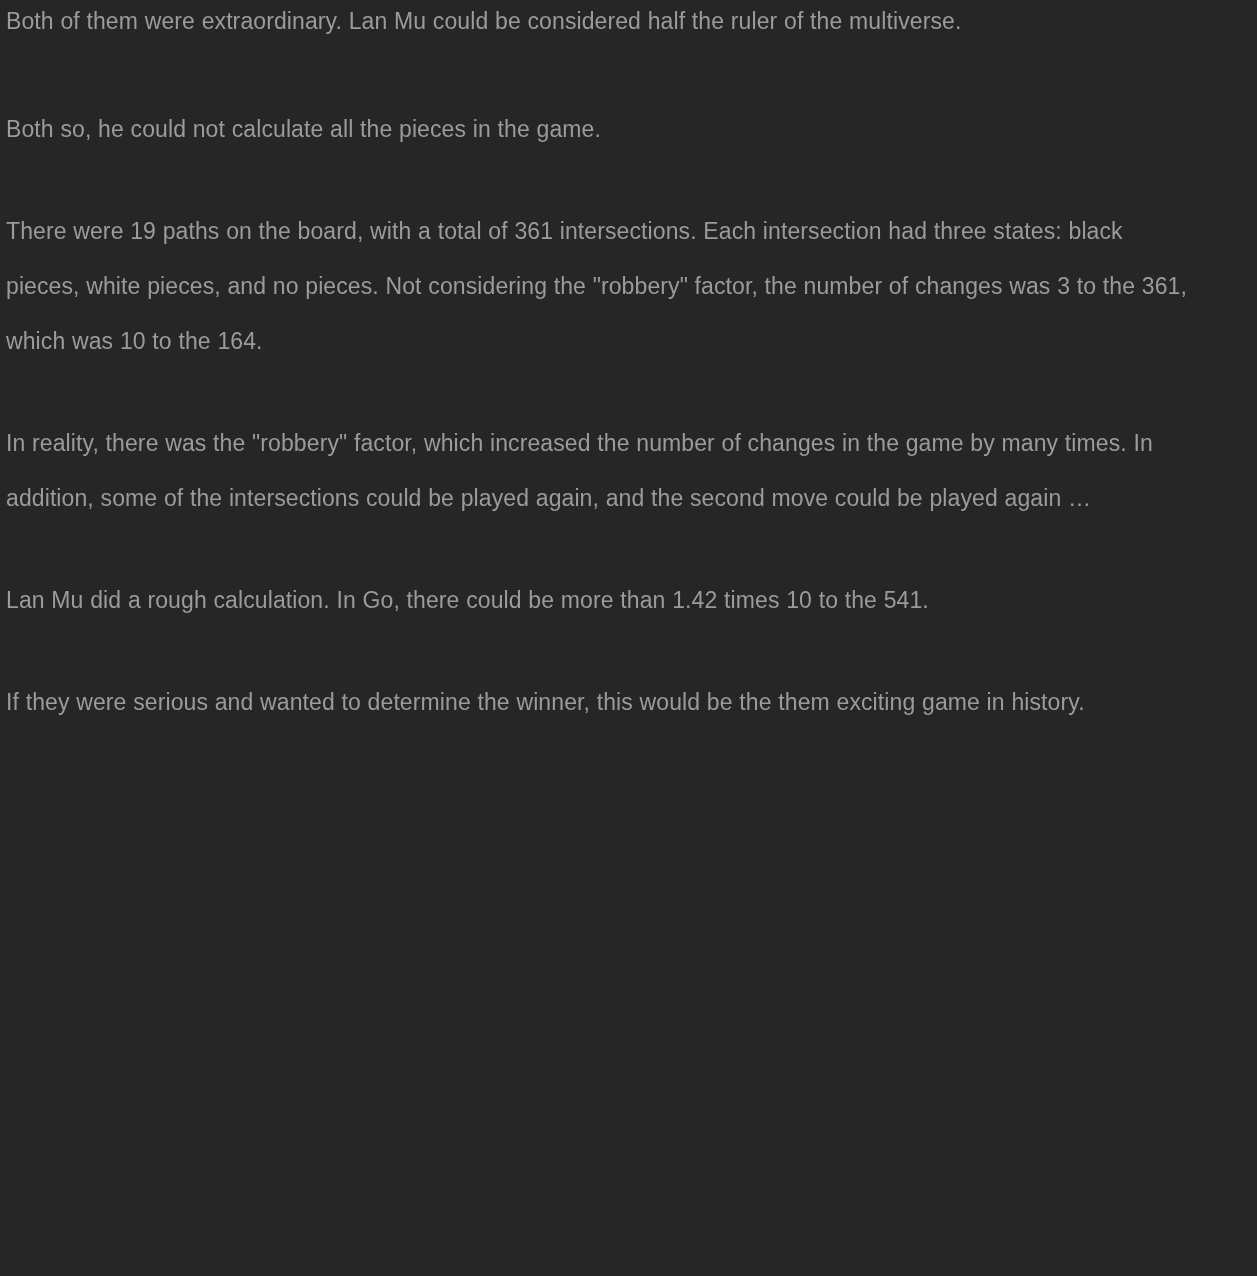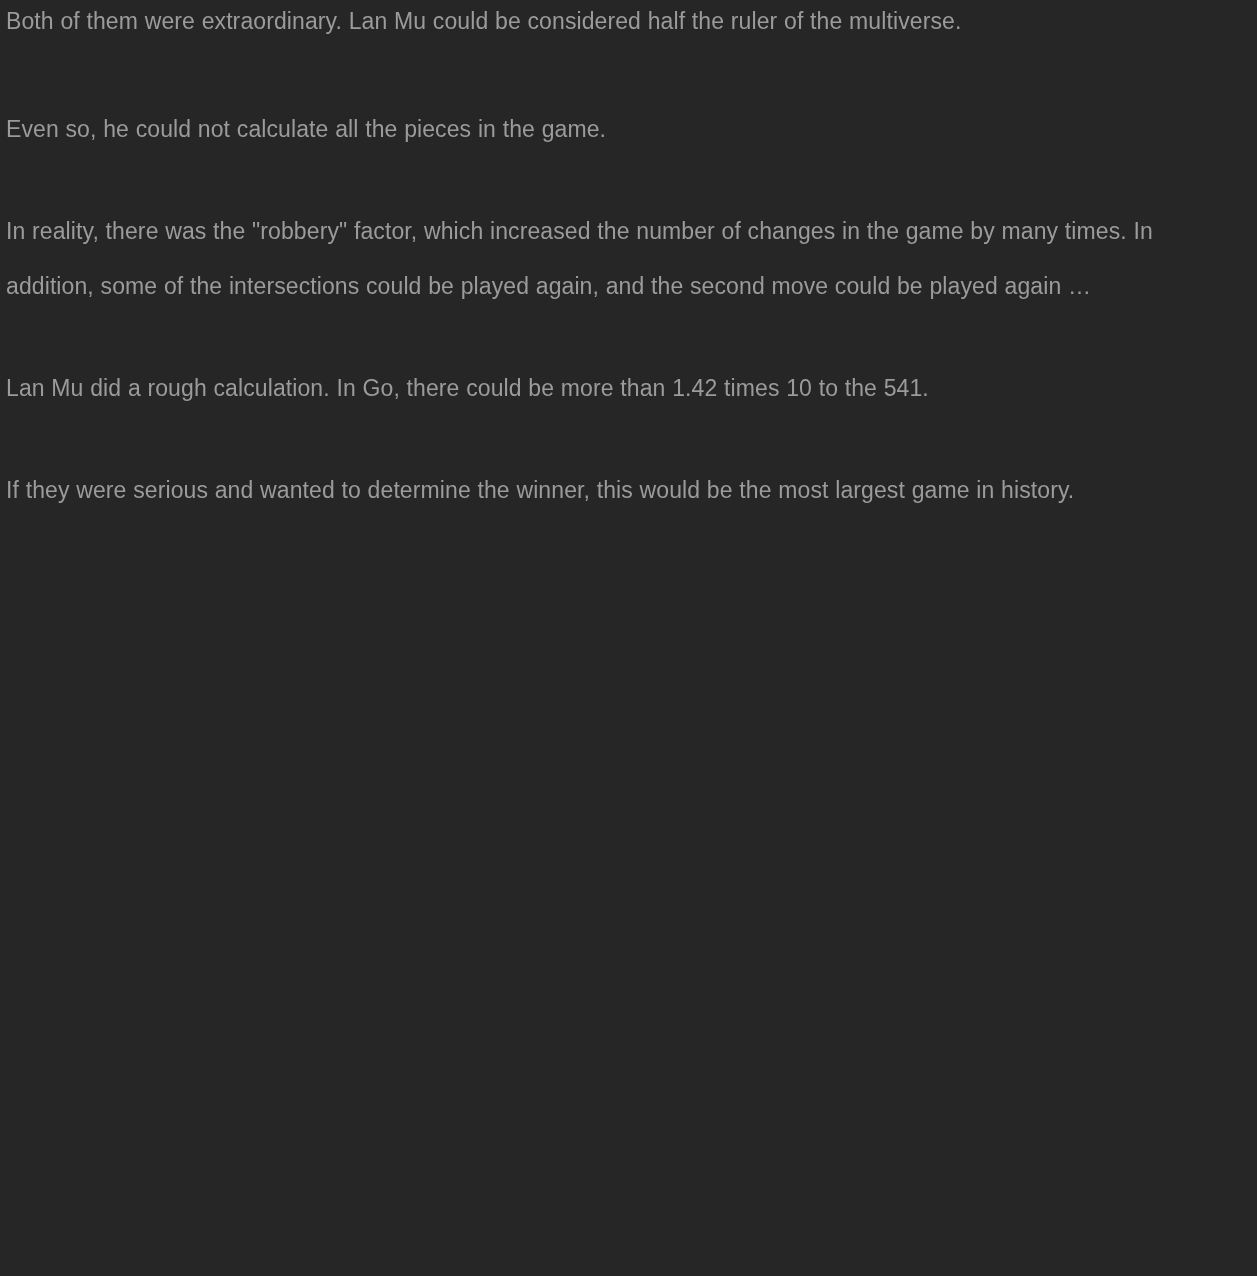--- a/index.html
+++ b/index.html
@@ -44,7 +44,7 @@
 
 <div id="reader">
   <p class="para">Both of them were extraordinary. Lan Mu could be considered half the ruler of the multiverse.</p>
-  <p class="para">Even so, he could not calculate all the pieces in the game.</p>
+  <p class="para">Both so, he could not calculate all the pieces in the game.</p>
   <p class="para">In reality, there was the "robbery" factor, which increased the number of changes in the game by many times. In addition, some of the intersections could be played again, and the second move could be played again …</p>
   <p class="para">Lan Mu did a rough calculation. In Go, there could be more than 1.42 times 10 to the 541.</p>
   <p class="para">If they were serious and wanted to determine the winner, this would be the most largest game in history.</p>

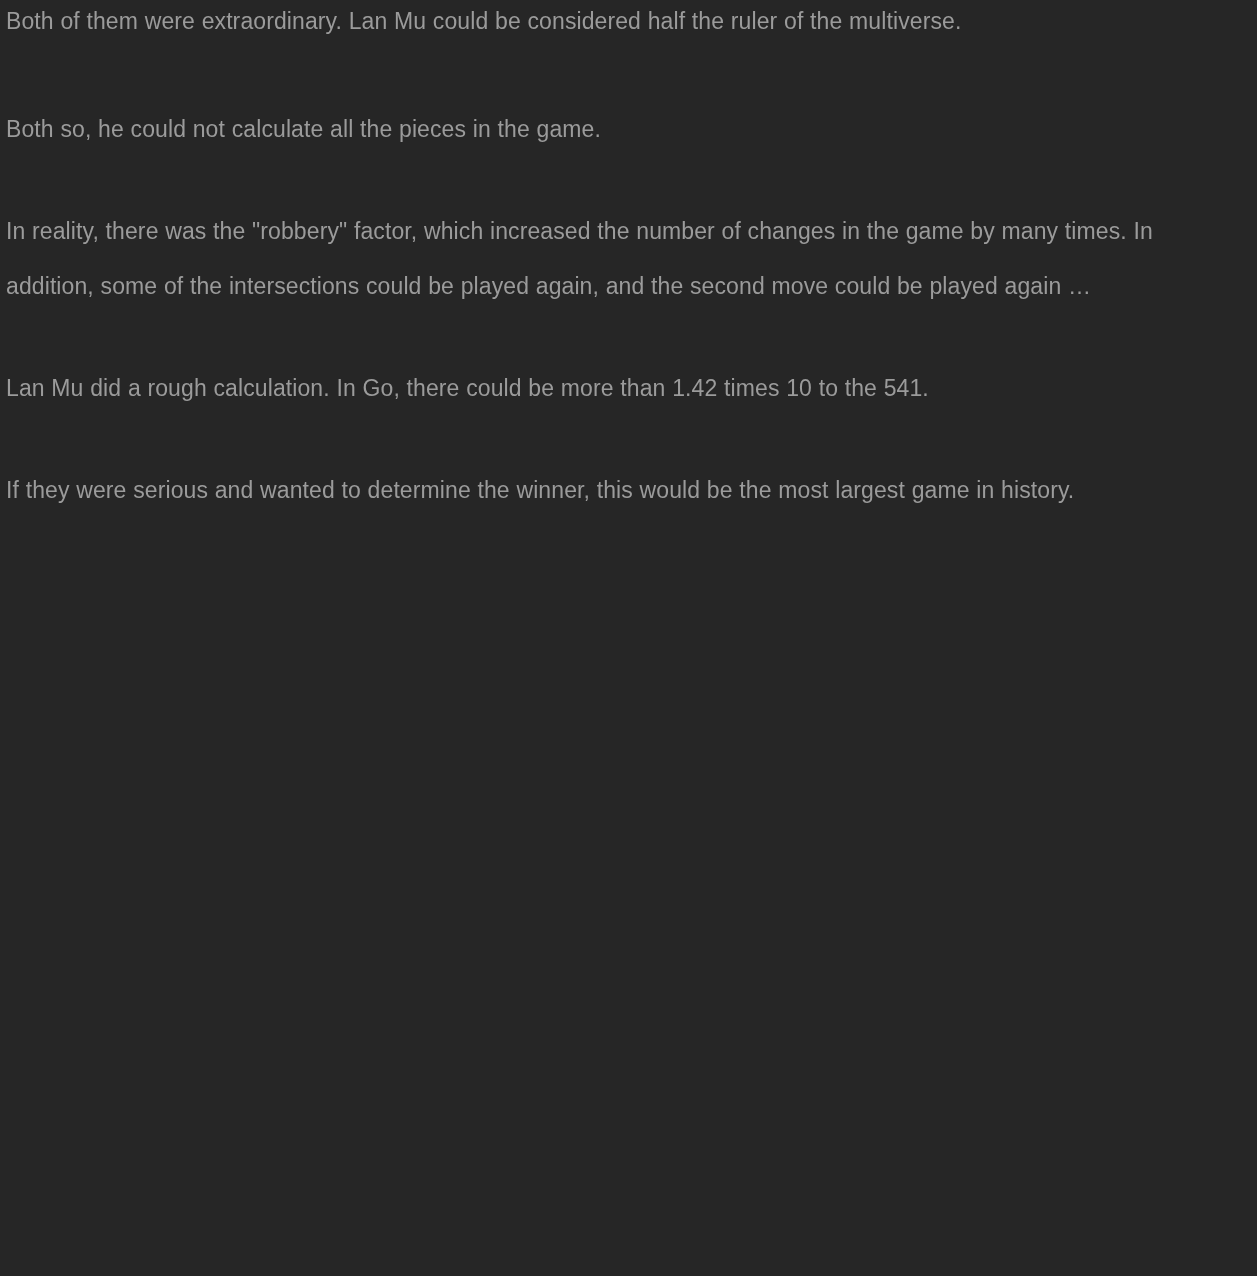--- a/index.html
+++ b/index.html
@@ -45,6 +45,7 @@
 <div id="reader">
   <p class="para">Both of them were extraordinary. Lan Mu could be considered half the ruler of the multiverse.</p>
   <p class="para">Both so, he could not calculate all the pieces in the game.</p>
+  <p class="para">There were 19 paths on the board, with a total of 361 intersections. Each intersection had three states: black pieces, white pieces, and no pieces. Not considering the "robbery" factor, the number of changes was 3 to the 361, which was 10 to the 164.</p>
   <p class="para">In reality, there was the "robbery" factor, which increased the number of changes in the game by many times. In addition, some of the intersections could be played again, and the second move could be played again …</p>
   <p class="para">Lan Mu did a rough calculation. In Go, there could be more than 1.42 times 10 to the 541.</p>
   <p class="para">If they were serious and wanted to determine the winner, this would be the most largest game in history.</p>

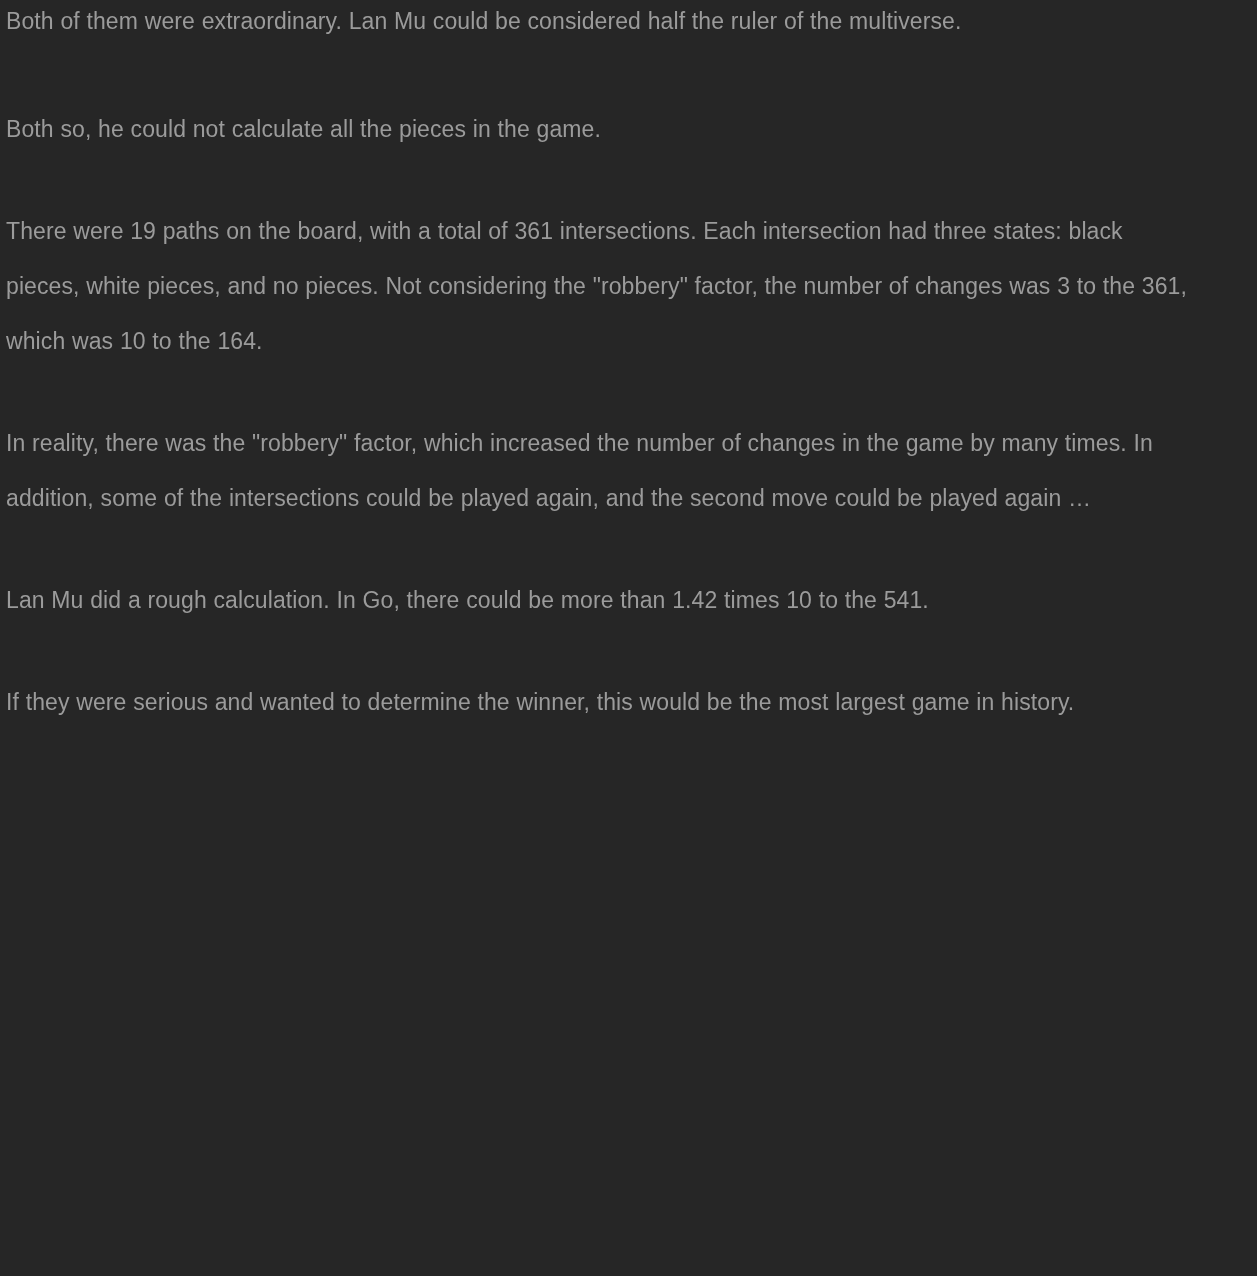--- a/index.html
+++ b/index.html
@@ -48,7 +48,7 @@
   <p class="para">There were 19 paths on the board, with a total of 361 intersections. Each intersection had three states: black pieces, white pieces, and no pieces. Not considering the "robbery" factor, the number of changes was 3 to the 361, which was 10 to the 164.</p>
   <p class="para">In reality, there was the "robbery" factor, which increased the number of changes in the game by many times. In addition, some of the intersections could be played again, and the second move could be played again …</p>
   <p class="para">Lan Mu did a rough calculation. In Go, there could be more than 1.42 times 10 to the 541.</p>
-  <p class="para">If they were serious and wanted to determine the winner, this would be the most largest game in history.</p>
+  <p class="para">If they were serious and wanted to determine the winner, this would be the them exciting game in history.</p>
 </div>
 
 </body></html>

